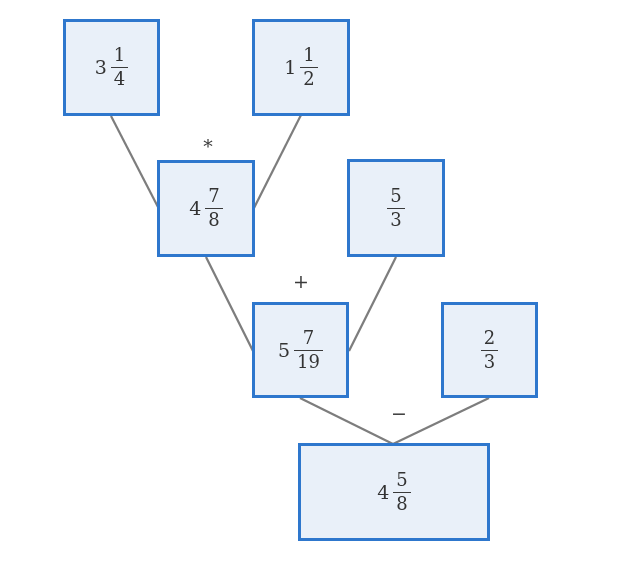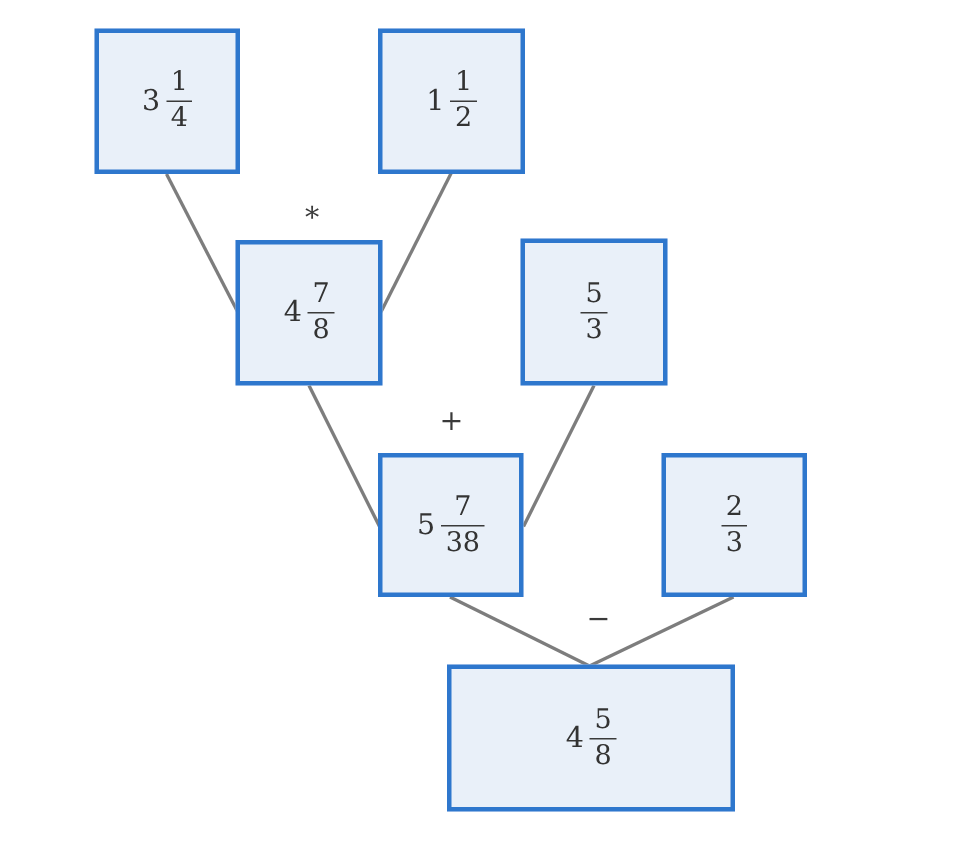--- a/index.html
+++ b/index.html
@@ -130,7 +130,7 @@
       <span class="whole">5</span>
       <span class="frac">
         <span class="num">7</span>
-        <span class="den">38</span>
+        <span class="den">19</span>
       </span>
     </span>
   </div>

